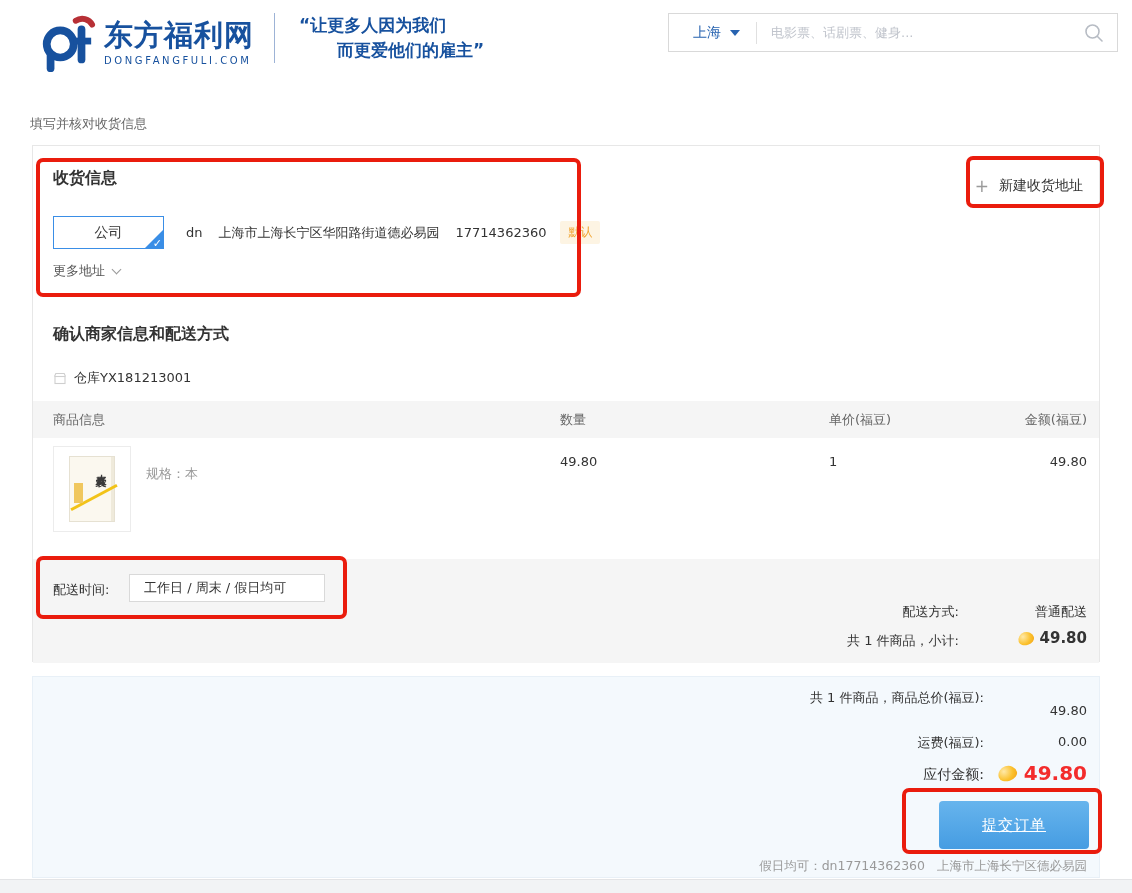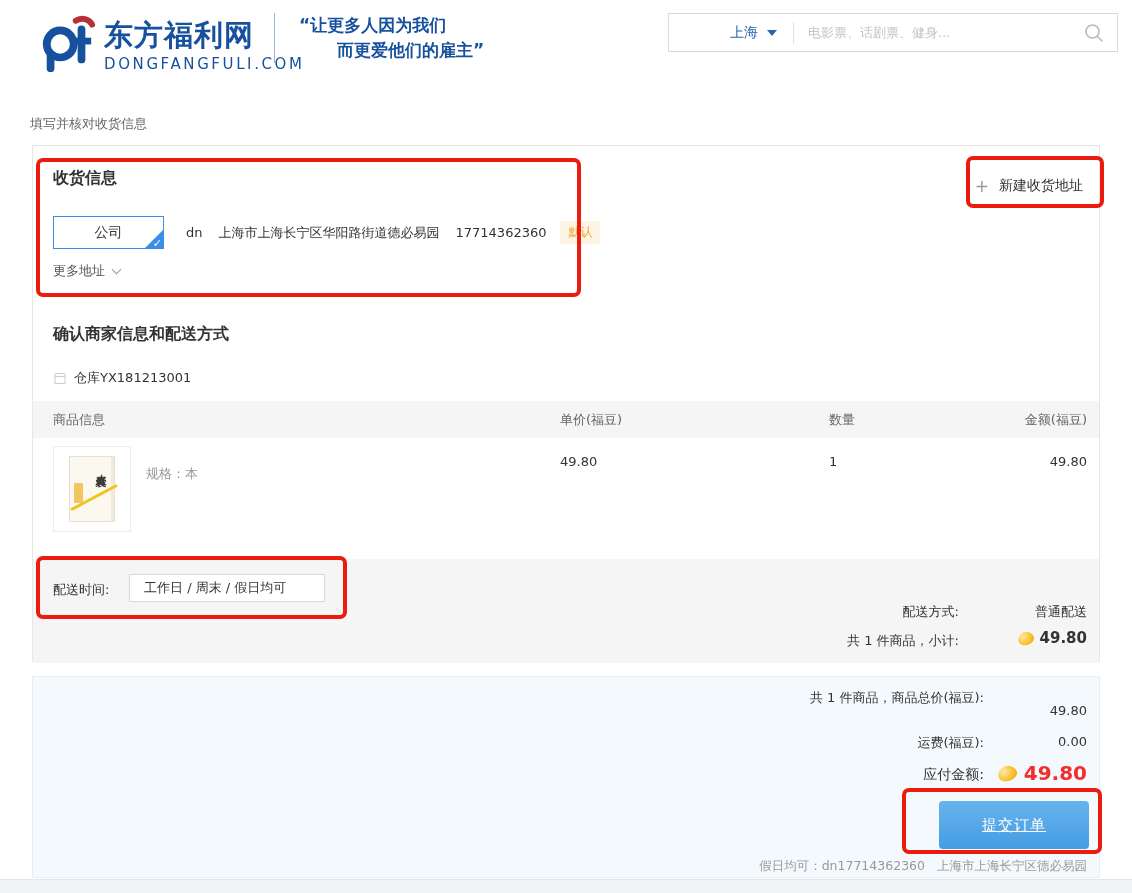--- a/index.html
+++ b/index.html
@@ -18,7 +18,7 @@
   .slogan { position:absolute; left:291px; top:13px; color:#17519e; font-size:17px; font-weight:bold; line-height:25px; }
   .slogan-l2 { padding-left:38px; }
 
-  .search-box { position:absolute; left:660px; top:13px; width:450px; height:39px; border:1px solid #d9d9d9; background:#fff; display:flex; align-items:center;padding-left:37px; }
+  .search-box { position:absolute; left:660px; top:13px; width:450px; height:39px; border:1px solid #d9d9d9; background:#fff; display:flex; align-items:center; }
   .city { display:flex; align-items:center; padding:0 16px 0 24px; cursor:pointer; }
   .city-label { color:#2763b0; font-size:14px; }
   .city-caret { width:0; height:0; border-left:5px solid transparent; border-right:5px solid transparent; border-top:6px solid #2763b0; margin-left:9px; }

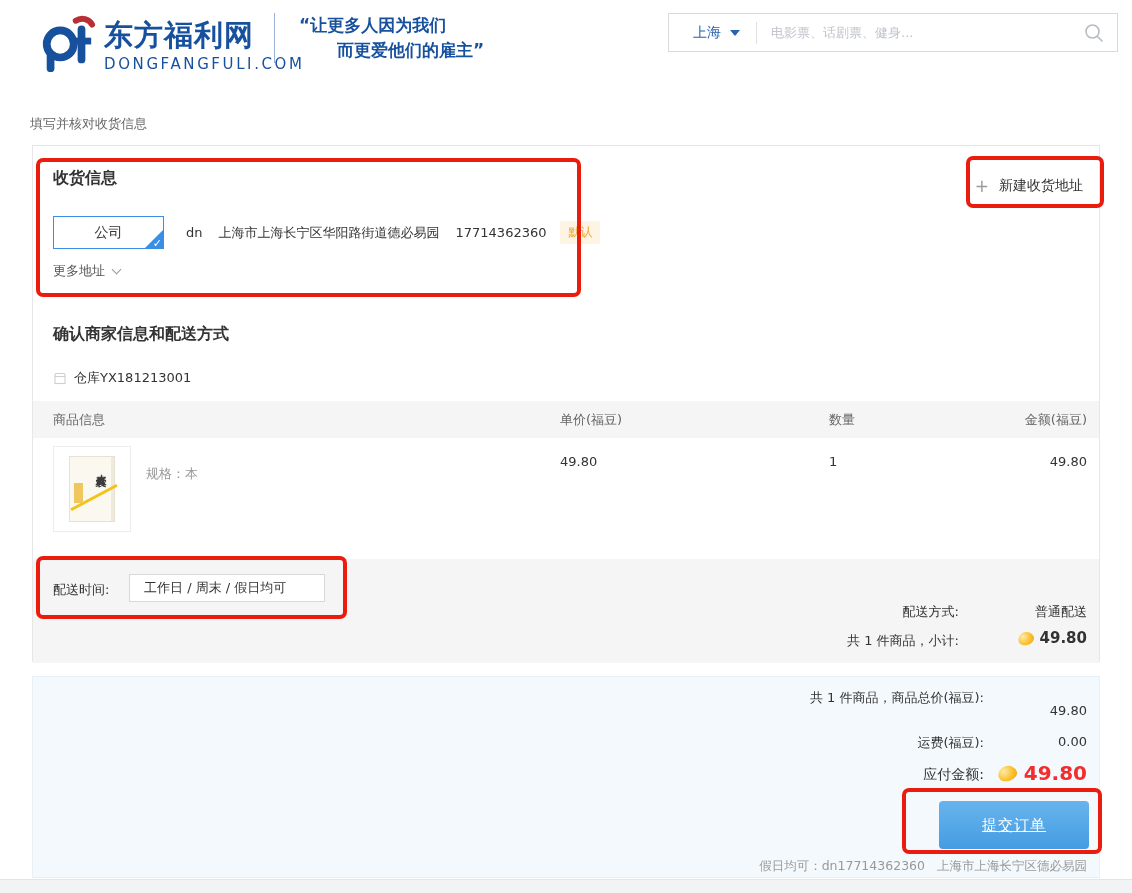--- a/index.html
+++ b/index.html
@@ -13,7 +13,7 @@
   .logo-icon { width:58px; height:58px; }
   .brand { margin-left:8px; padding-top:4px; }
   .brand-cn { font-size:29px; font-weight:bold; color:#17519e; letter-spacing:1px; line-height:34px; }
-  .brand-en { font-size:15px; color:#17519e; letter-spacing:2.6px; margin-top:3px; }
+  .brand-en { font-size:10px; color:#17519e; letter-spacing:2.6px; margin-top:3px; }
   .header-divider { position:absolute; left:266px; top:13px; width:1px; height:50px; background:#9db3d6; }
   .slogan { position:absolute; left:291px; top:13px; color:#17519e; font-size:17px; font-weight:bold; line-height:25px; }
   .slogan-l2 { padding-left:38px; }

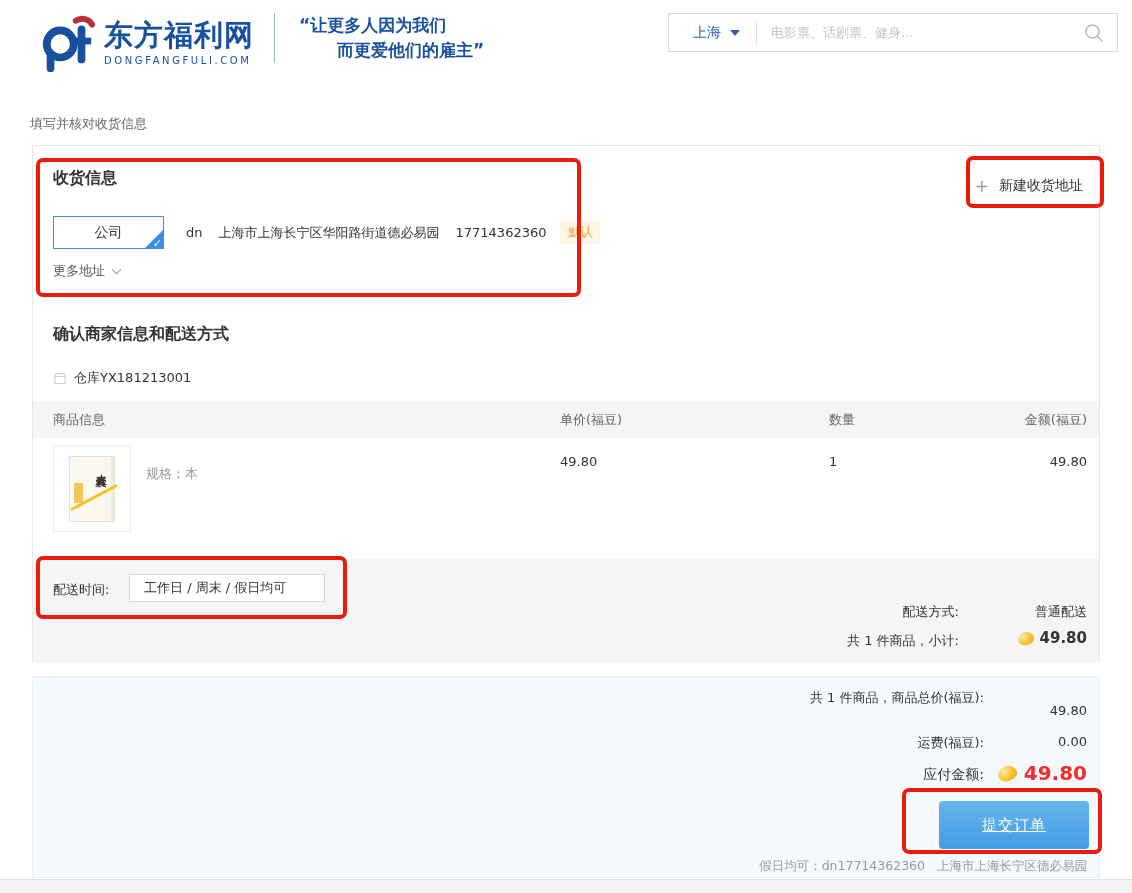--- a/index.html
+++ b/index.html
@@ -182,8 +182,8 @@
 
     <div class="table-head grid-row">
       <div class="th">商品信息</div>
+      <div class="th">数量</div>
       <div class="th">单价(福豆)</div>
-      <div class="th">数量</div>
       <div class="th th-amount">金额(福豆)</div>
     </div>
 

